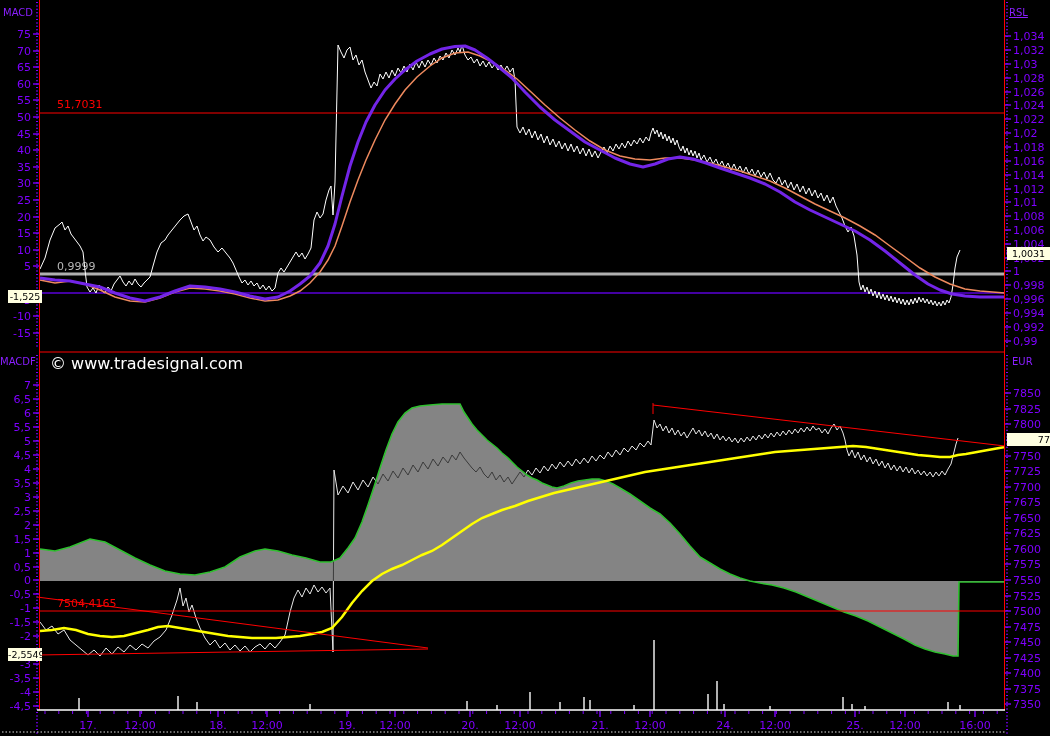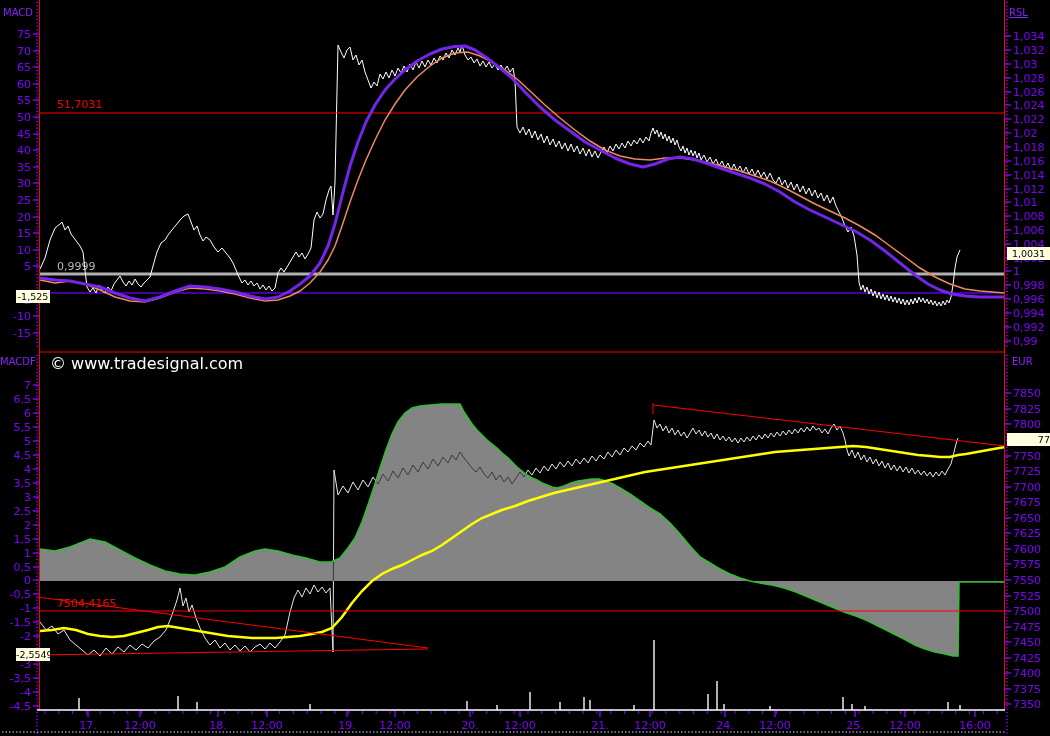--- a/index.html
+++ b/index.html
@@ -9,7 +9,7 @@
   .watermark{position:absolute;left:50px;top:358px;color:#ffffff;font-size:16px;line-height:12px;}
   .badge{position:absolute;background:#ffffe0;color:#000;font-size:9.5px;line-height:13px;
          height:13px;text-align:center;overflow:hidden;white-space:nowrap;}
-  .badge.left{left:16px;width:34px;}
+  .badge.left{left:8px;width:34px;}
   .badge.right{left:1007px;width:43px;}
   svg{position:absolute;left:0;top:0;}
 </style>

